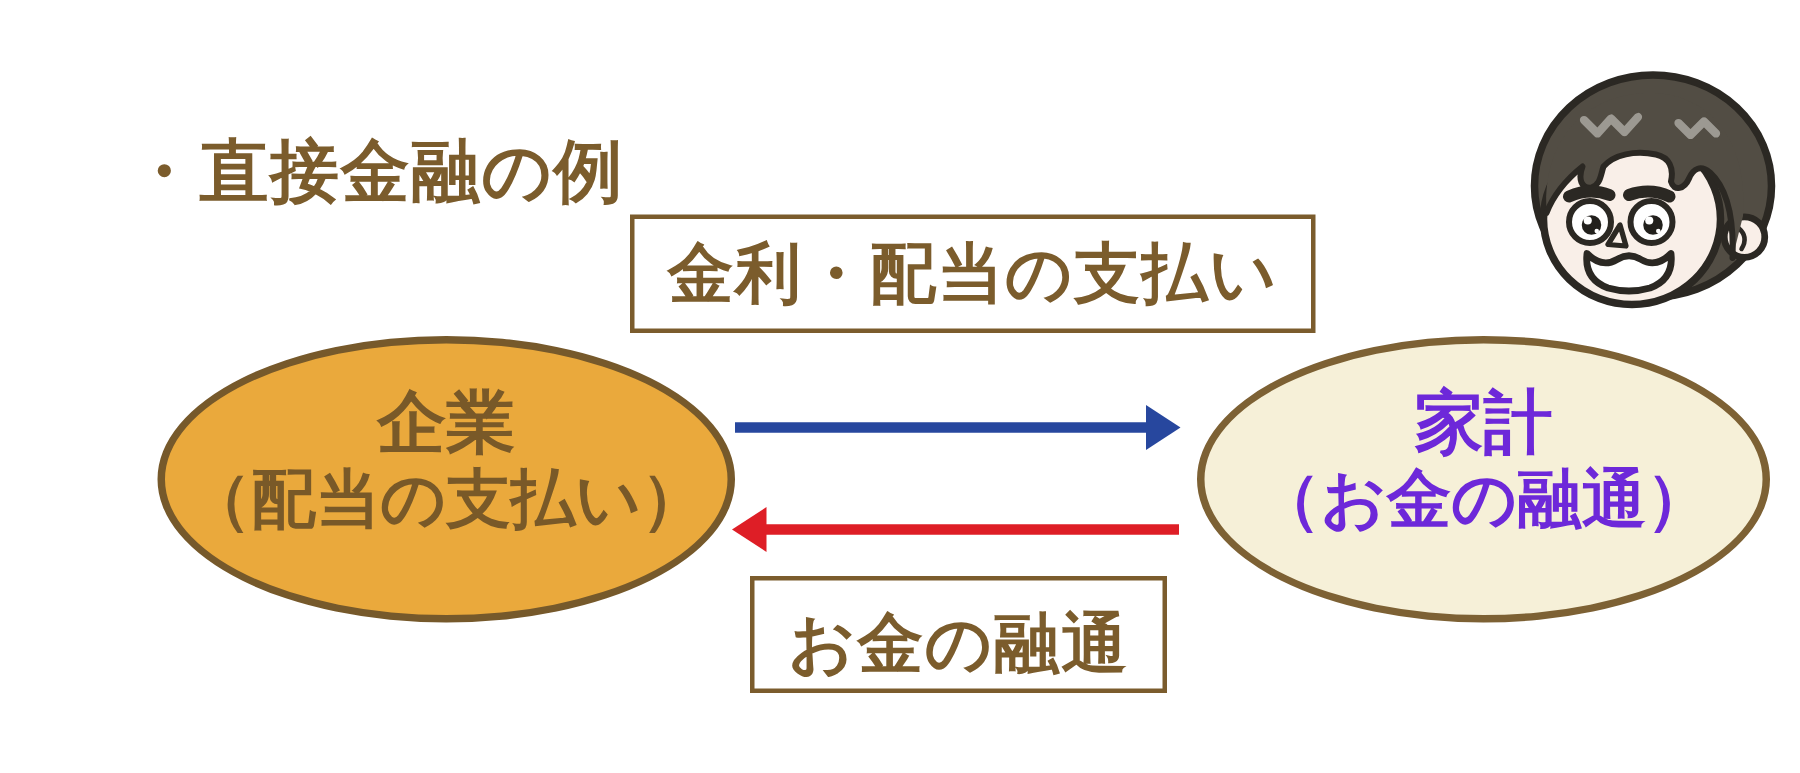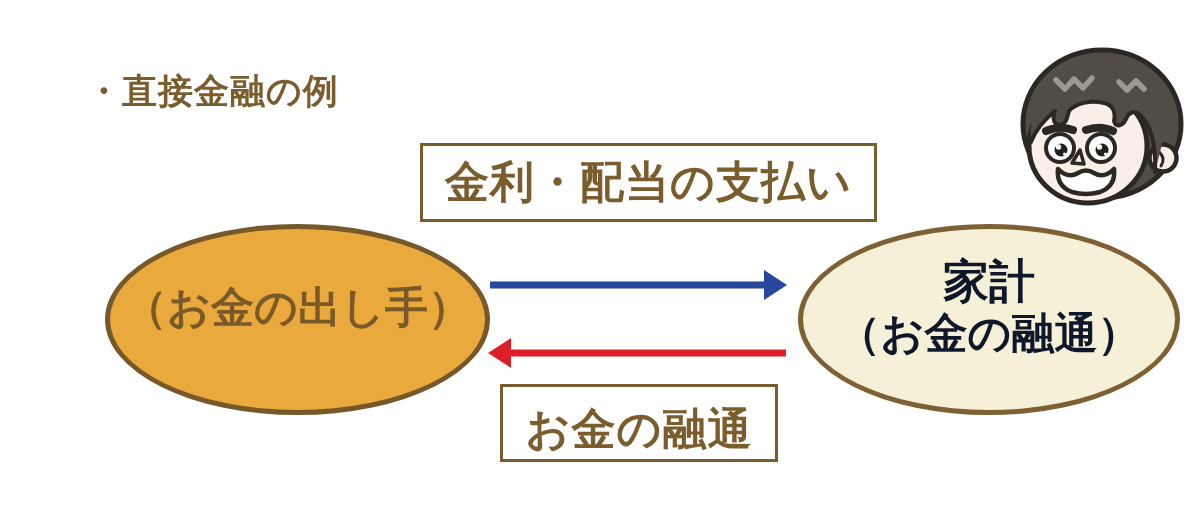--- a/index.html
+++ b/index.html
@@ -8,8 +8,8 @@
     font-family:"DejaVu Sans","Liberation Sans",sans-serif;overflow:hidden;
   }
   .title{
-    position:absolute;left:86px;top:68px;
-    font-size:35px;font-weight:600;color:#7B5C2C;letter-spacing:1px;white-space:nowrap;
+    position:absolute;left:86px;top:84px;
+    font-size:46px;font-weight:600;color:#7B5C2C;letter-spacing:1px;white-space:nowrap;
   }
   .label-box{
     position:absolute;display:flex;align-items:center;justify-content:center;

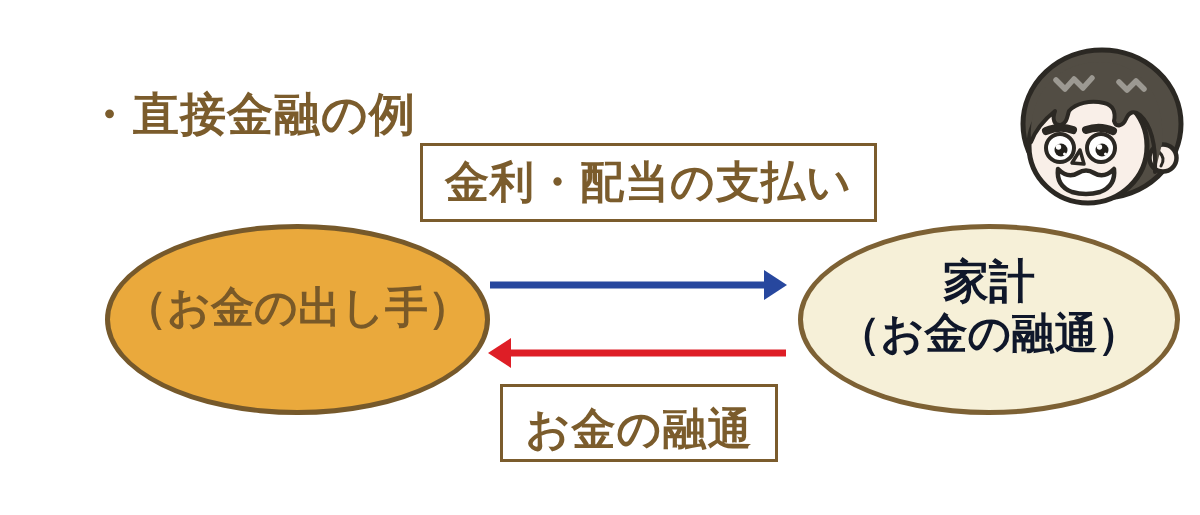--- a/index.html
+++ b/index.html
@@ -42,6 +42,7 @@
   </div>
 
   <div class="node node-left" style="background-color: rgb(234, 169, 60); border-color: rgb(118, 89, 43); color: rgb(121, 89, 40);">
+    <div class="line1">企業</div>
     <div class="line2">（お金の出し手）</div>
   </div>
 

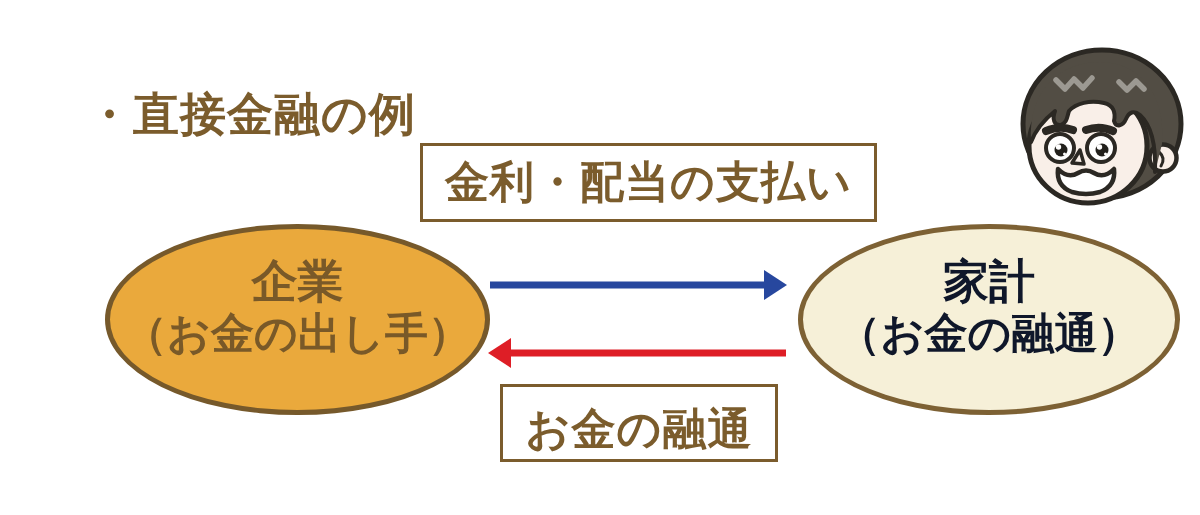--- a/index.html
+++ b/index.html
@@ -46,7 +46,7 @@
     <div class="line2">（お金の出し手）</div>
   </div>
 
-  <div class="node node-right" style="background-color: rgb(246, 240, 216); border-color: rgb(125, 97, 52); color: #0f172a;">
+  <div class="node node-right" style="background-color: rgb(246, 240, 216); border-color: rgb(125, 97, 52); color: #6d28d9;">
     <div class="line1">家計</div>
     <div class="line2">（お金の融通）</div>
   </div>

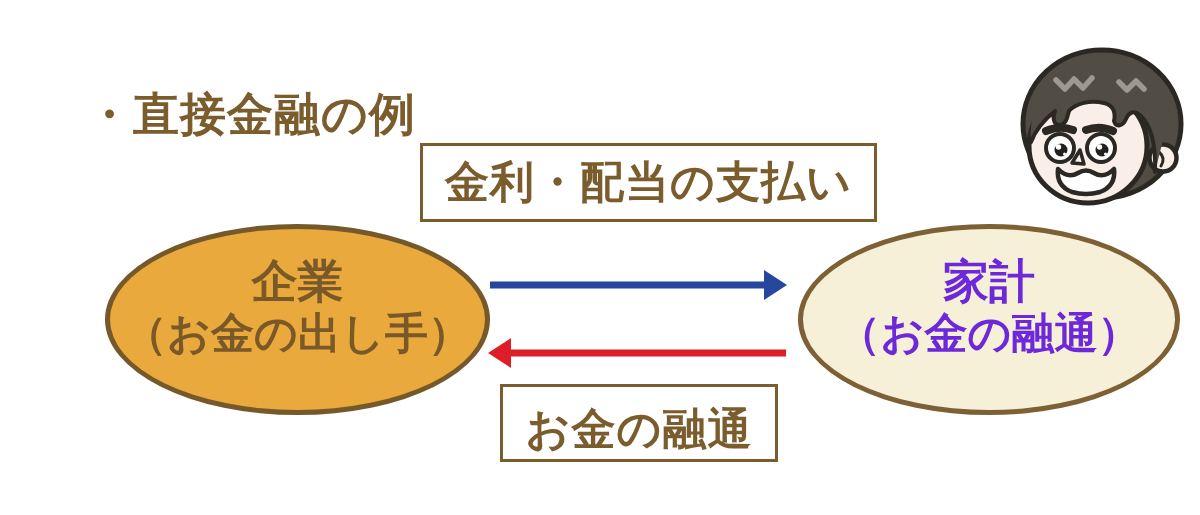--- a/index.html
+++ b/index.html
@@ -43,7 +43,7 @@
 
   <div class="node node-left" style="background-color: rgb(234, 169, 60); border-color: rgb(118, 89, 43); color: rgb(121, 89, 40);">
     <div class="line1">企業</div>
-    <div class="line2">（お金の出し手）</div>
+    <div class="line2">（配当の支払い）</div>
   </div>
 
   <div class="node node-right" style="background-color: rgb(246, 240, 216); border-color: rgb(125, 97, 52); color: #6d28d9;">

